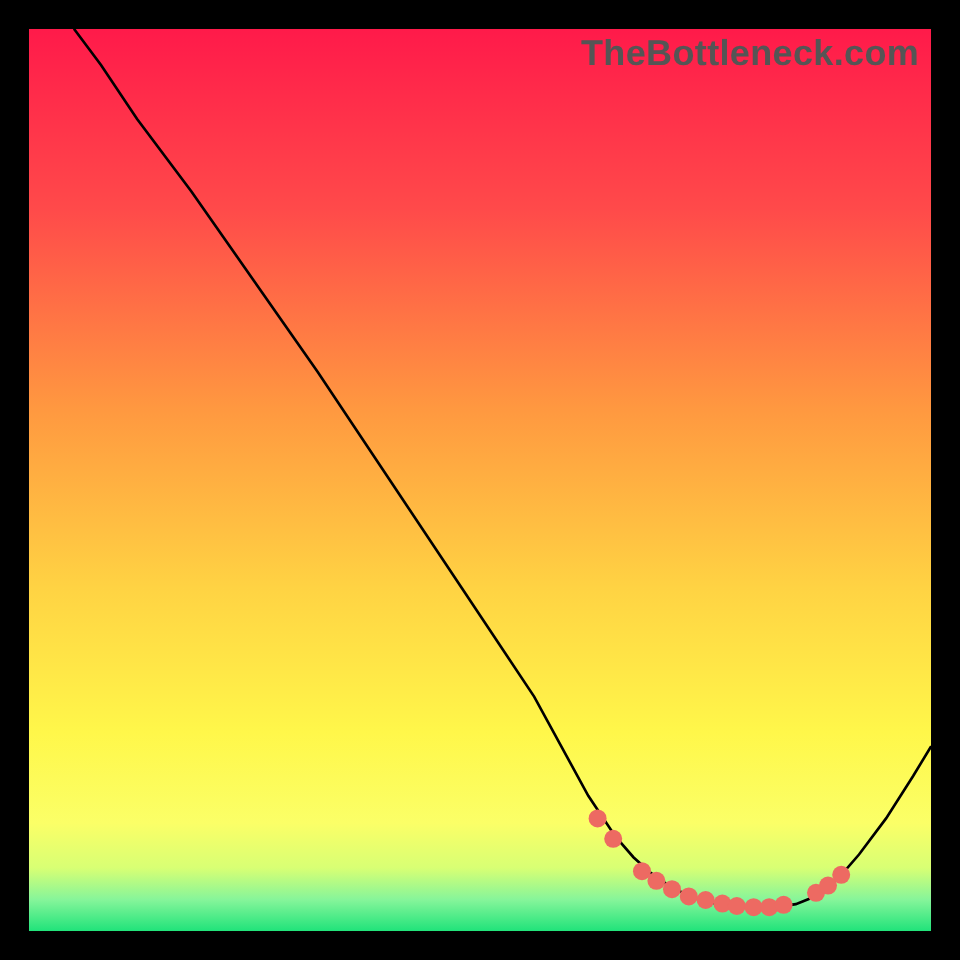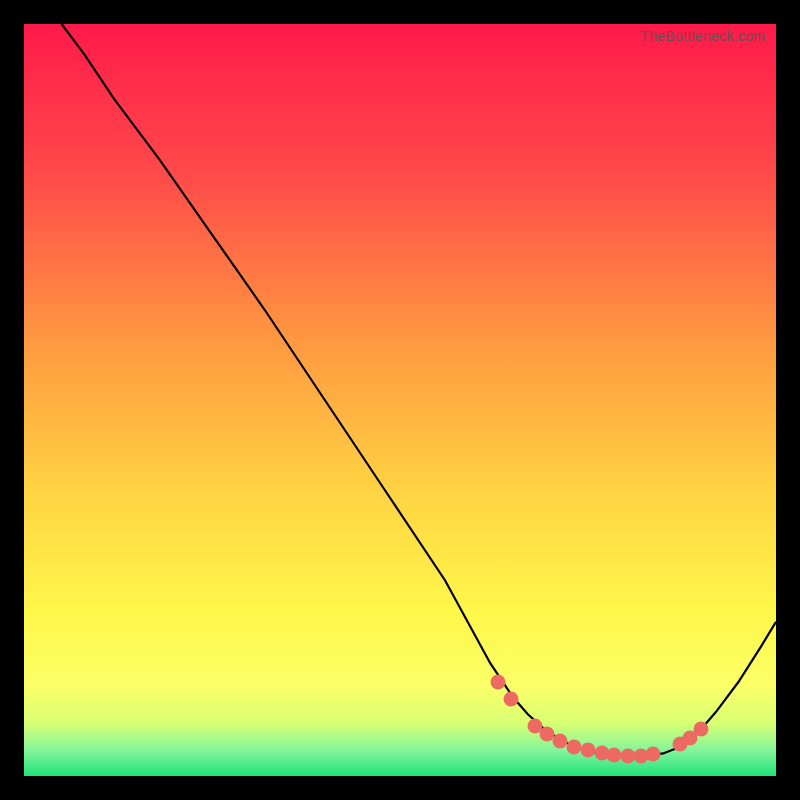--- a/index.html
+++ b/index.html
@@ -39,8 +39,8 @@
     top: 4px;
     right: 10px;
     color: #555;
-    font-size: 14px;
-    font-weight: 400;
+    font-size: 30px;
+    font-weight: 700;
     letter-spacing: 0.3px;
   }
   .curve {

